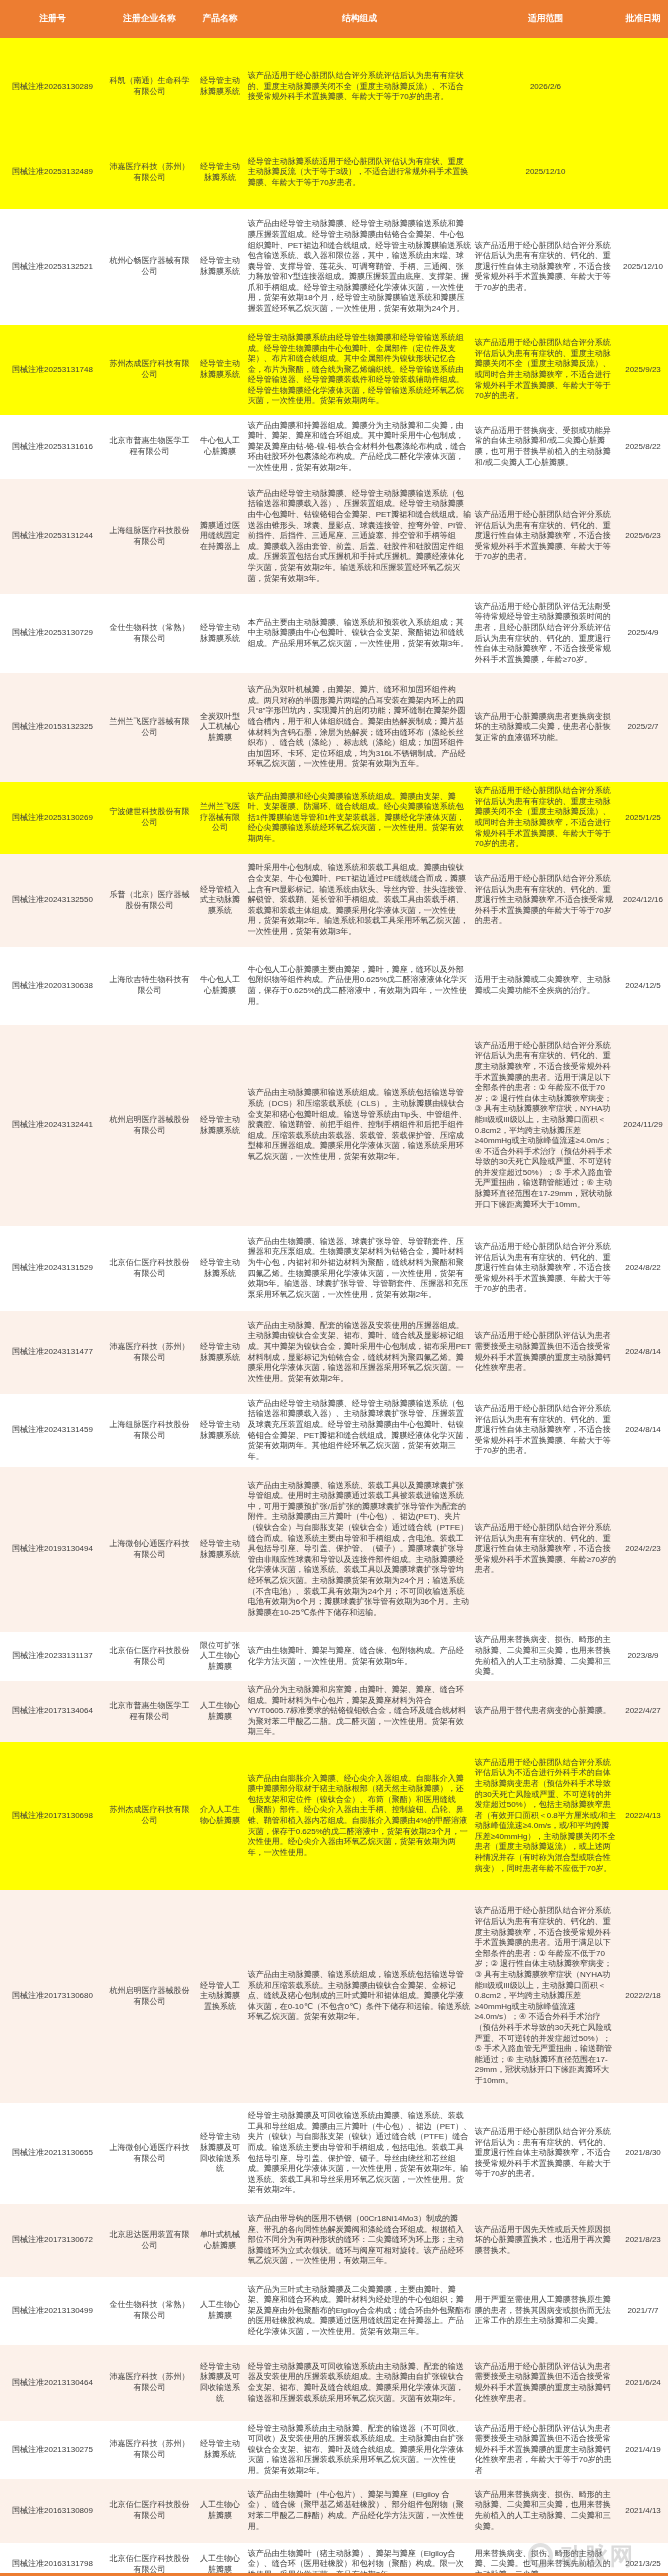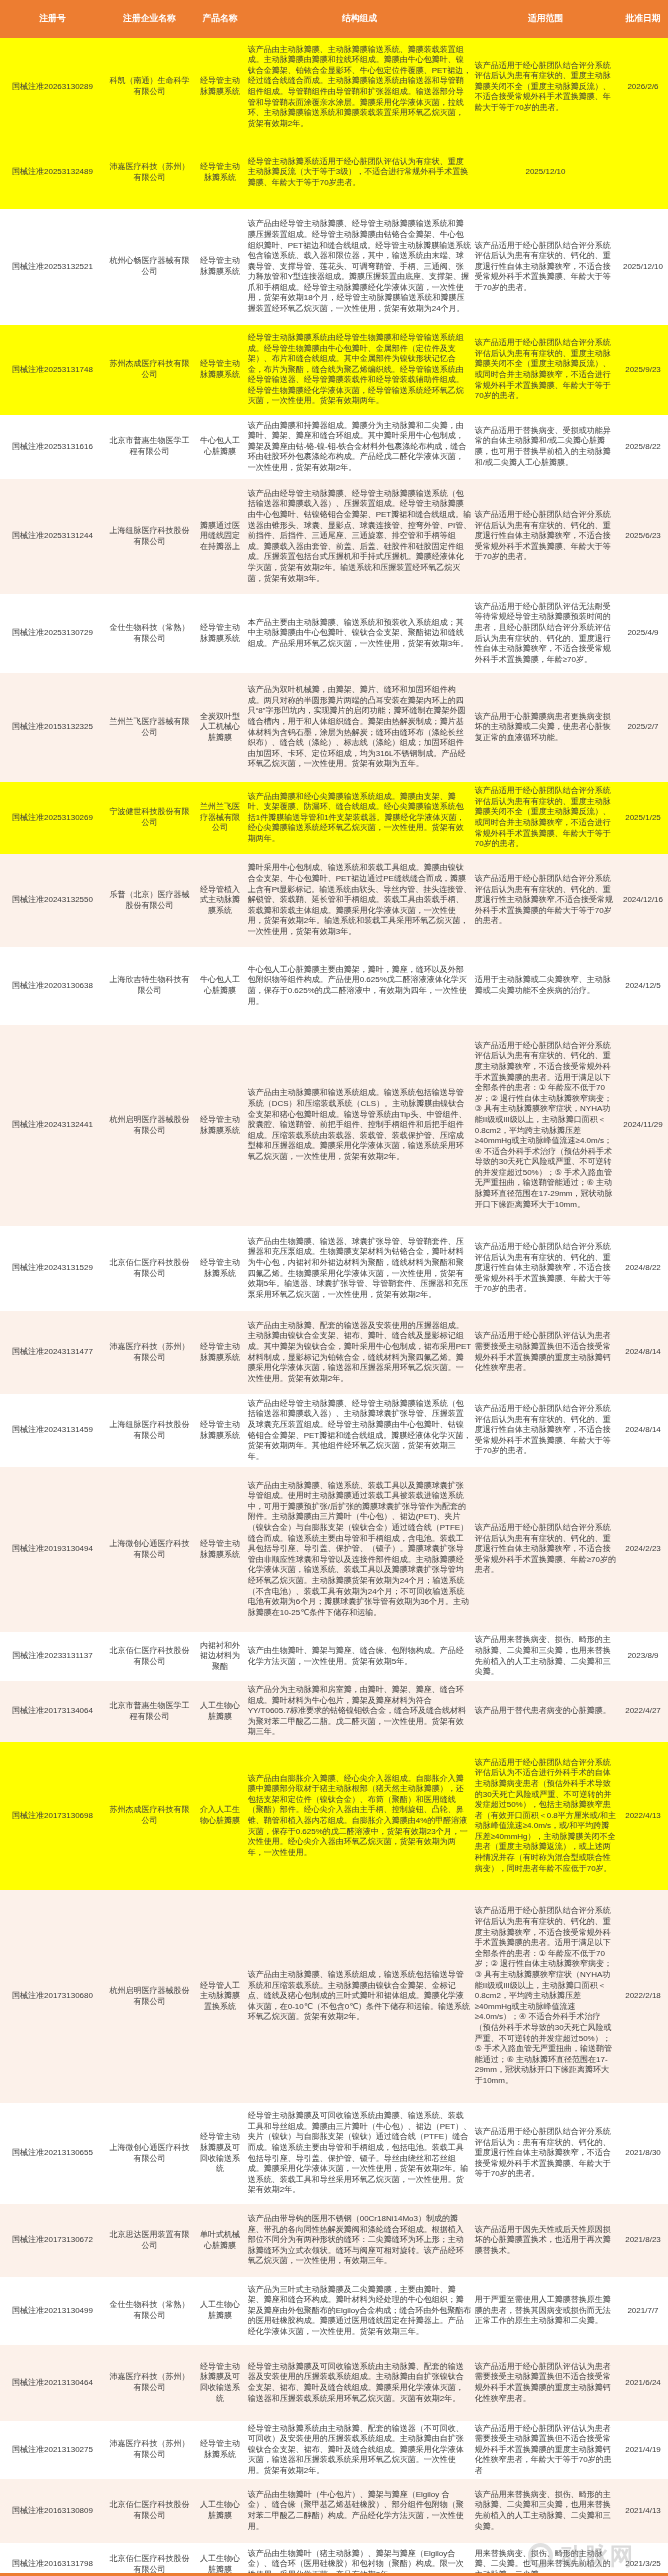--- a/index.html
+++ b/index.html
@@ -47,9 +47,6 @@
         <span>经导管主动脉瓣膜系统</span>
       </div>
     <div class="l">
-        <span>该产品由主动脉瓣膜、主动脉瓣膜输送系统、瓣膜装载装置组成。主动脉瓣膜由瓣膜和拉线环组成。瓣膜由牛心包瓣叶、镍钛合金瓣架、铂铱合金显影环、牛心包定位件覆膜、PET裙边，经过缝合线缝合而成。主动脉瓣膜输送系统由输送器和导管鞘组件组成。导管鞘组件由导管鞘和扩张器组成。输送器部分导管和导管鞘表面涂覆亲水涂层。瓣膜采用化学液体灭菌，拉线环、主动脉瓣膜输送系统和瓣膜装载装置采用环氧乙烷灭菌，货架有效期2年。</span>
-      </div>
-    <div class="l">
         <span>该产品适用于经心脏团队结合评分系统评估后认为患有有症状的、重度主动脉瓣膜关闭不全（重度主动脉瓣反流）、不适合接受常规外科手术置换瓣膜、年龄大于等于70岁的患者。</span>
       </div>
     <div class="c">

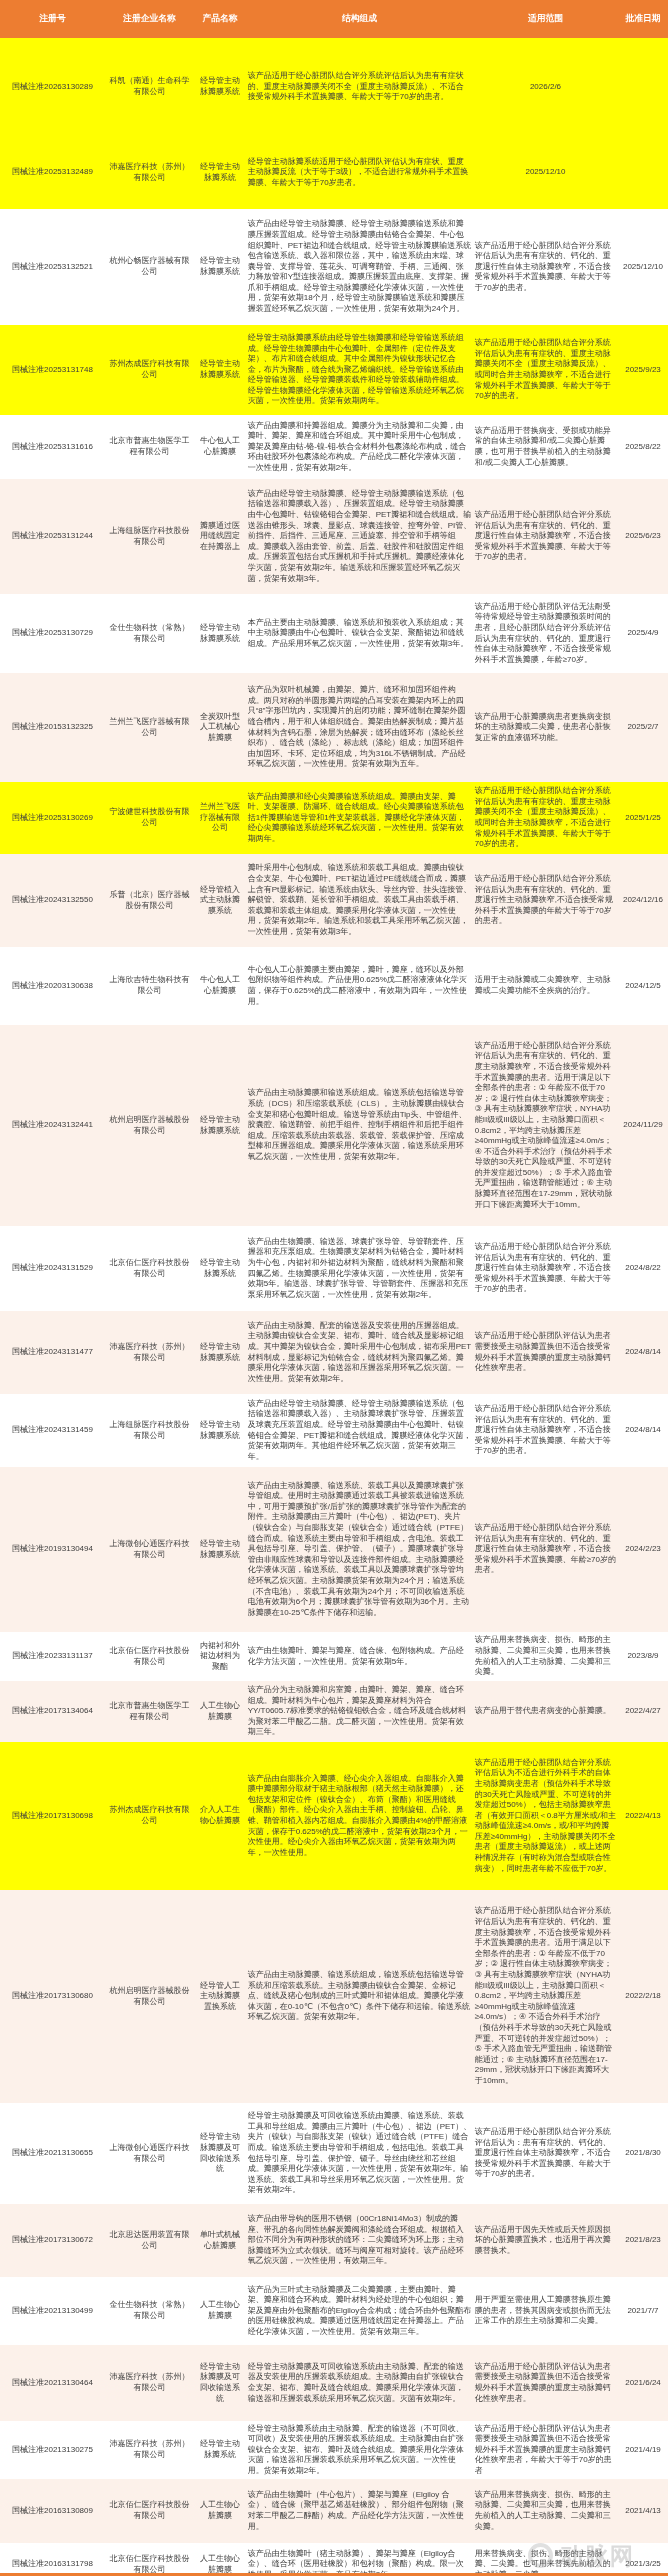--- a/index.html
+++ b/index.html
@@ -374,7 +374,7 @@
         <span>北京佰仁医疗科技股份有限公司</span>
       </div>
     <div class="c">
-        <span>内裙衬和外裙边材料为聚酯</span>
+        <span>限位可扩张人工生物心脏瓣膜</span>
       </div>
     <div class="l">
         <span>该产由生物瓣叶、瓣架与瓣座、缝合缘、包附物构成。产品经化学方法灭菌，一次性使用。货架有效期5年。</span>

